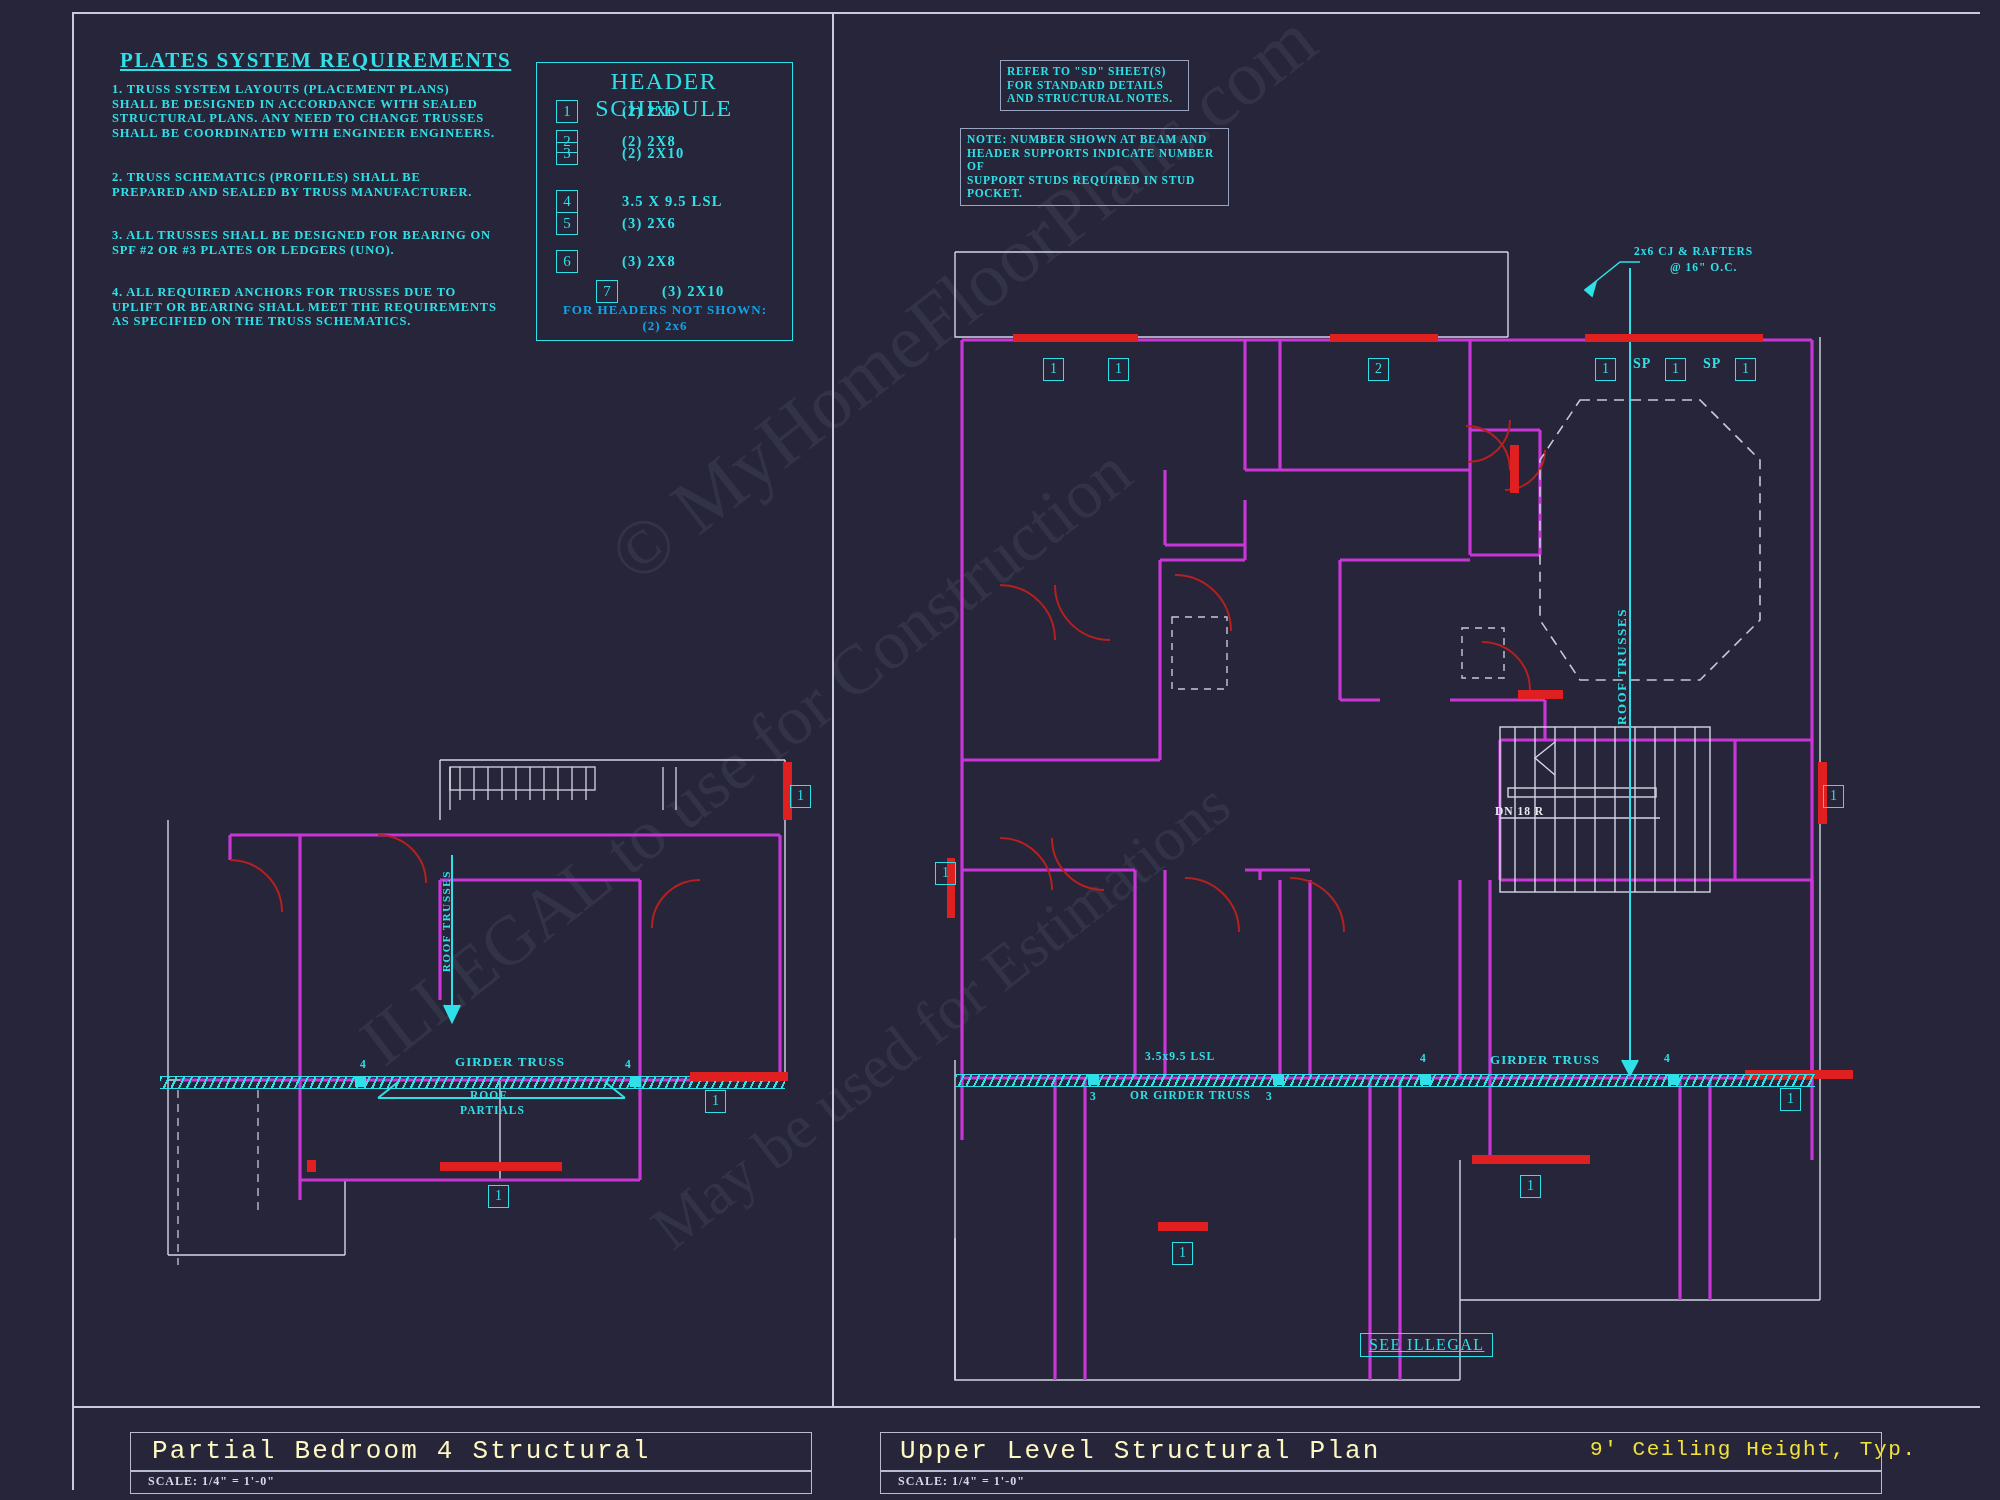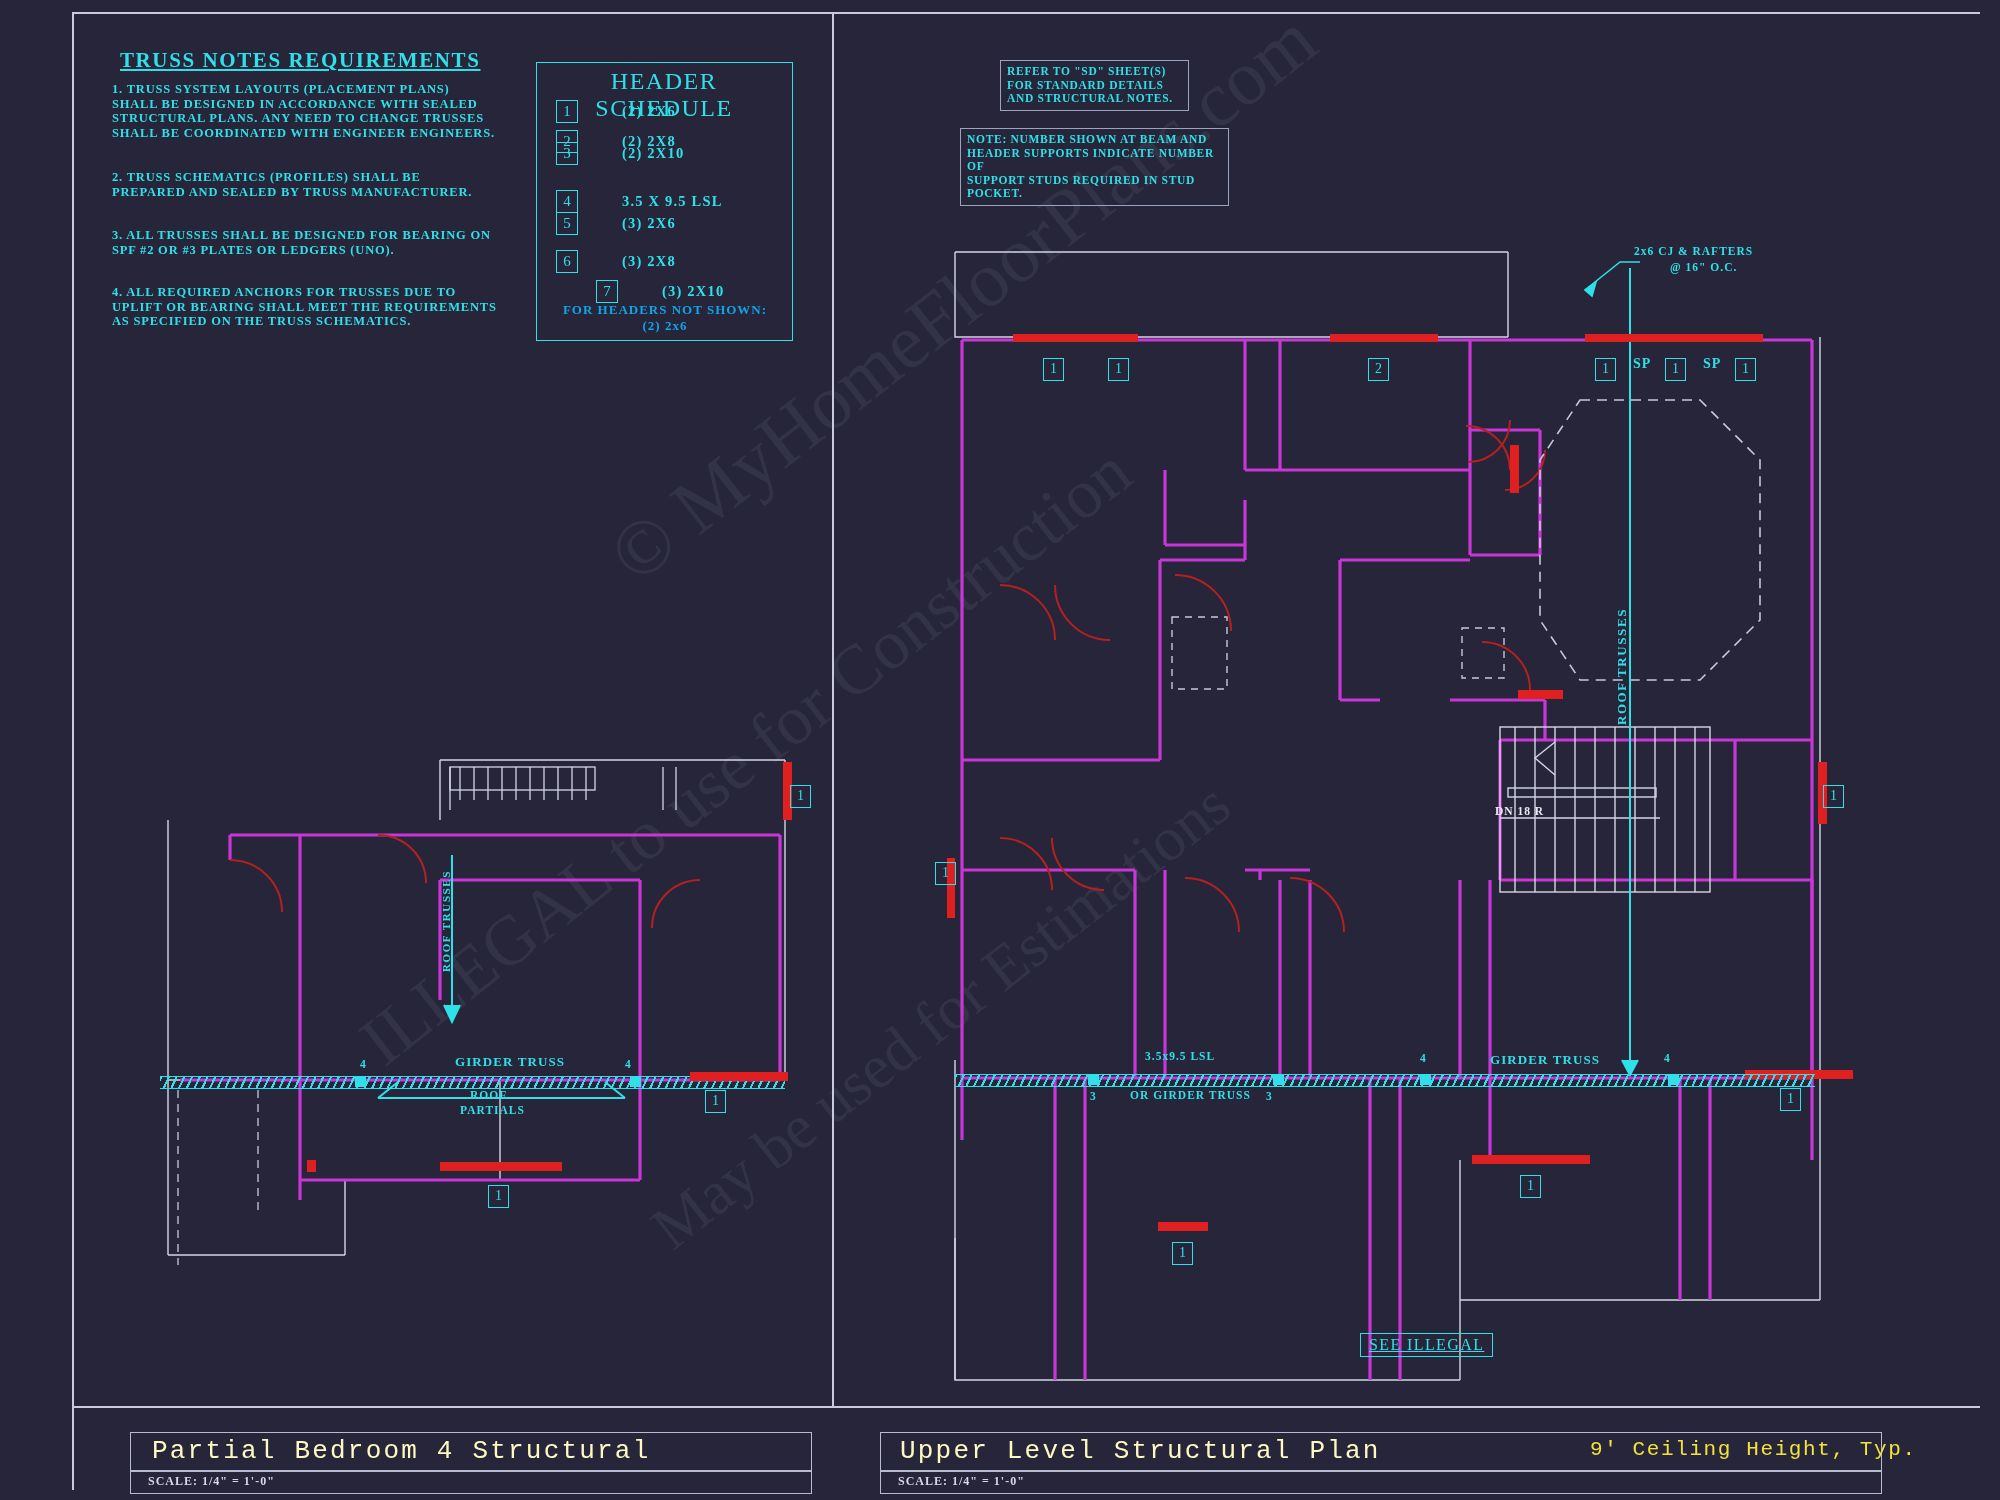--- a/index.html
+++ b/index.html
@@ -93,7 +93,7 @@
   <div class="wm wm2">ILLEGAL to use for Construction</div>
   <div class="wm wm3">May be used for Estimations</div>
 
-  <div class="cy hdr-title" style="left:120px;top:48px;">TRUSS NOTES REQUIREMENTS</div>
+  <div class="cy hdr-title" style="left:120px;top:48px;">PLATES SYSTEM REQUIREMENTS</div>
   <div class="cy note-p" style="left:112px;top:82px;width:385px;">1. TRUSS SYSTEM LAYOUTS (PLACEMENT PLANS) SHALL BE DESIGNED IN ACCORDANCE WITH SEALED STRUCTURAL PLANS. ANY NEED TO CHANGE TRUSSES SHALL BE COORDINATED WITH ENGINEER ENGINEERS.</div>
   <div class="cy note-p" style="left:112px;top:170px;width:385px;">2. TRUSS SCHEMATICS (PROFILES) SHALL BE PREPARED AND SEALED BY TRUSS MANUFACTURER.</div>
   <div class="cy note-p" style="left:112px;top:228px;width:385px;">3. ALL TRUSSES SHALL BE DESIGNED FOR BEARING ON SPF #2 OR #3 PLATES OR LEDGERS (UNO).</div>

